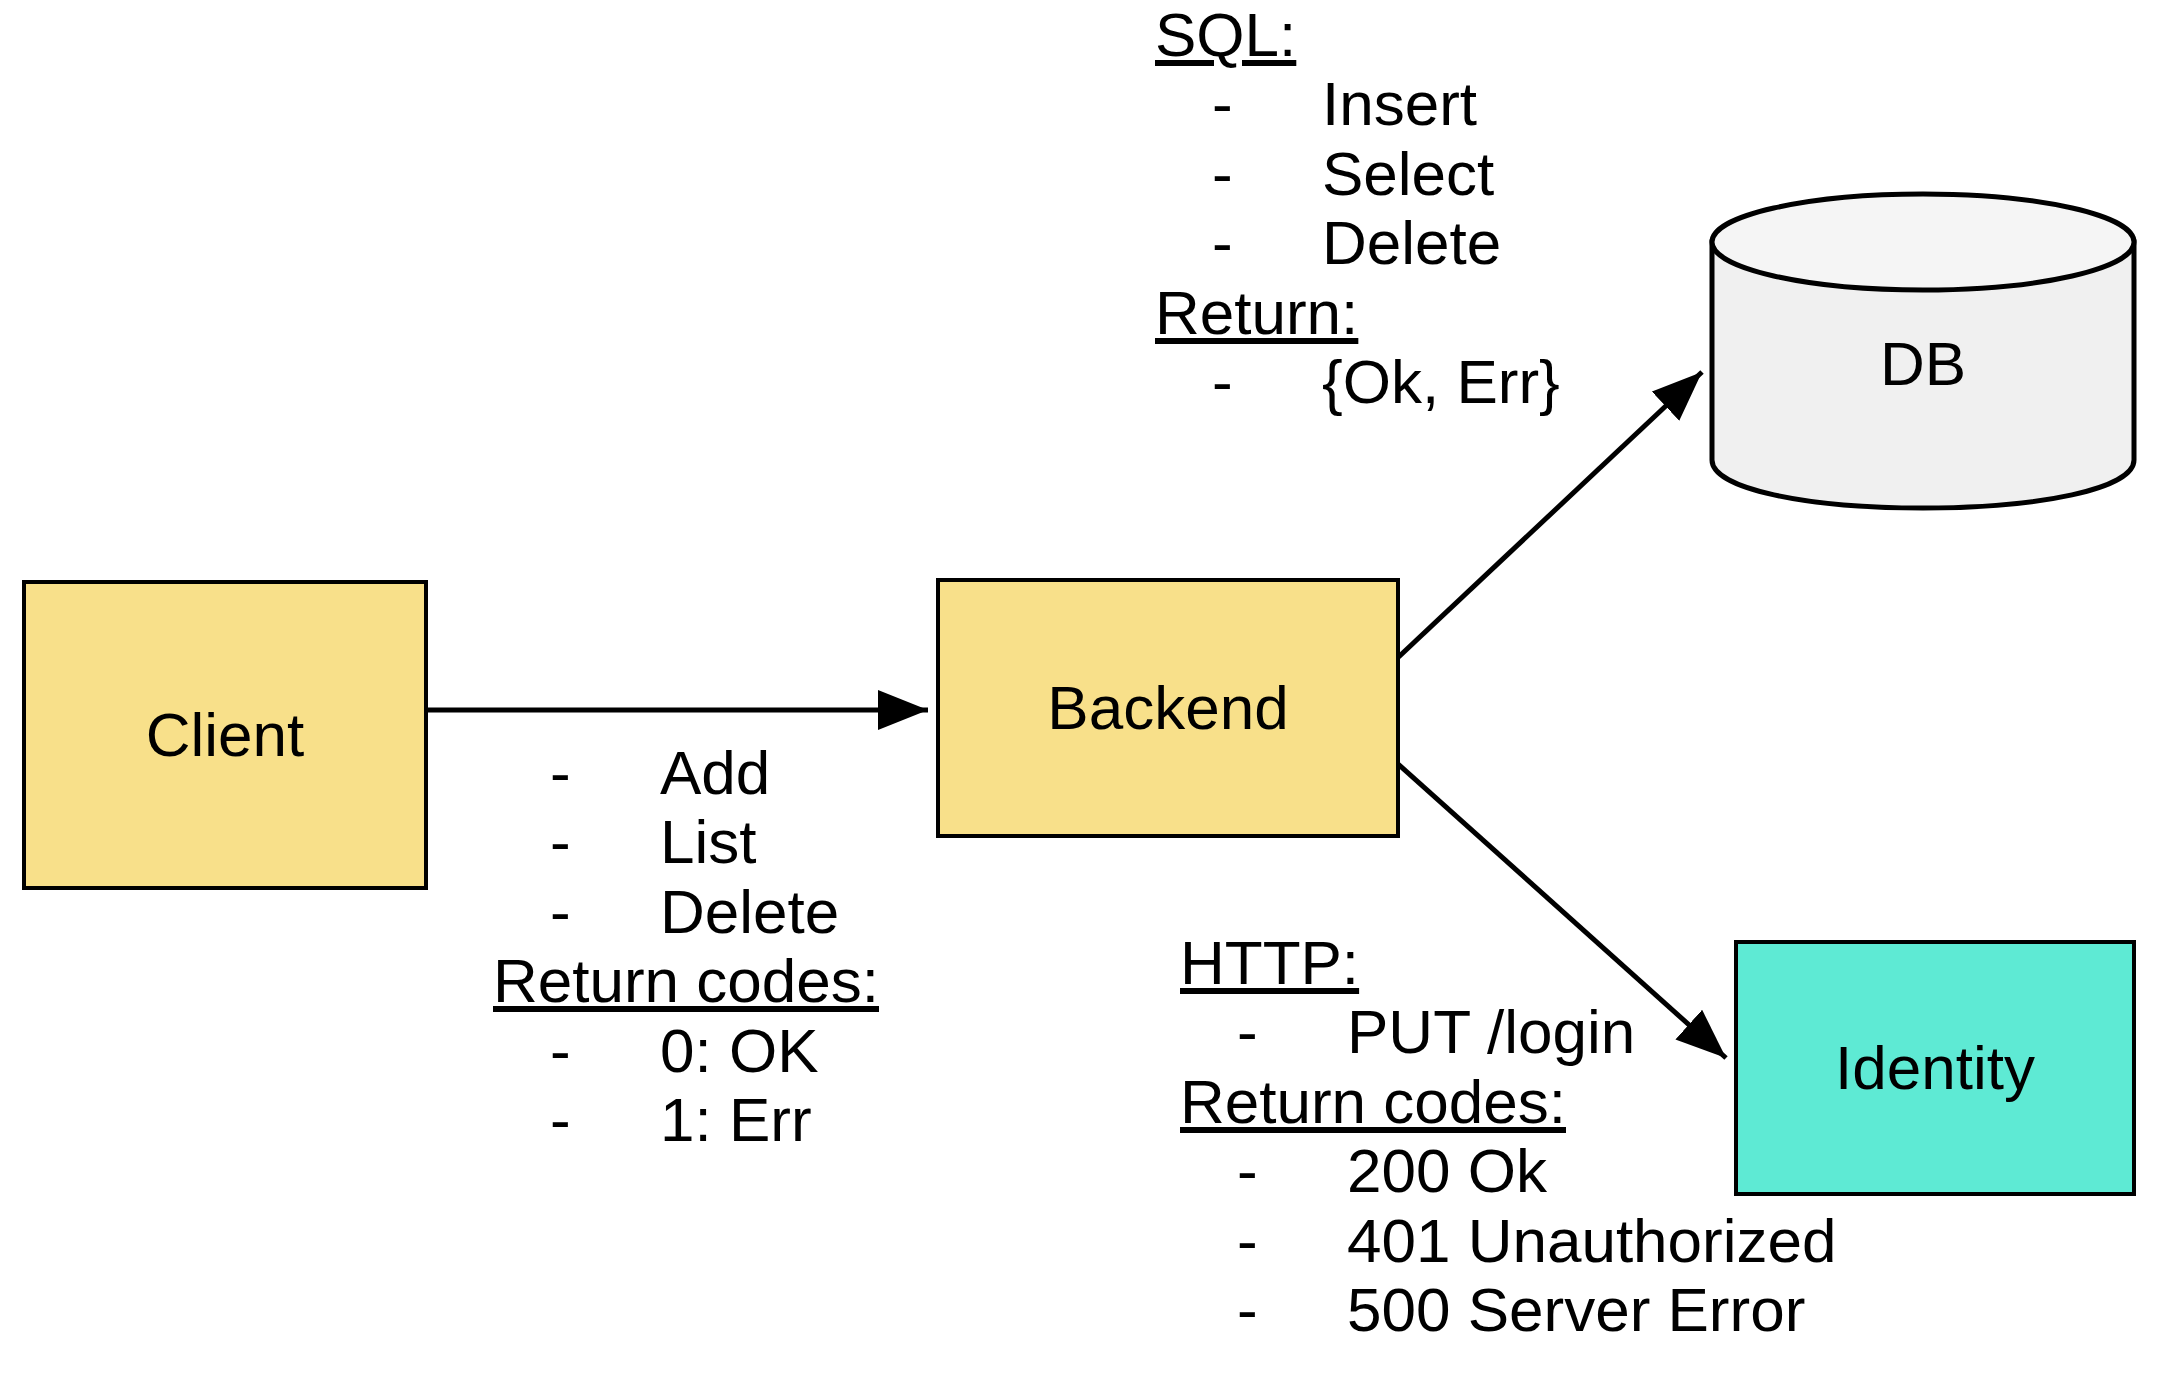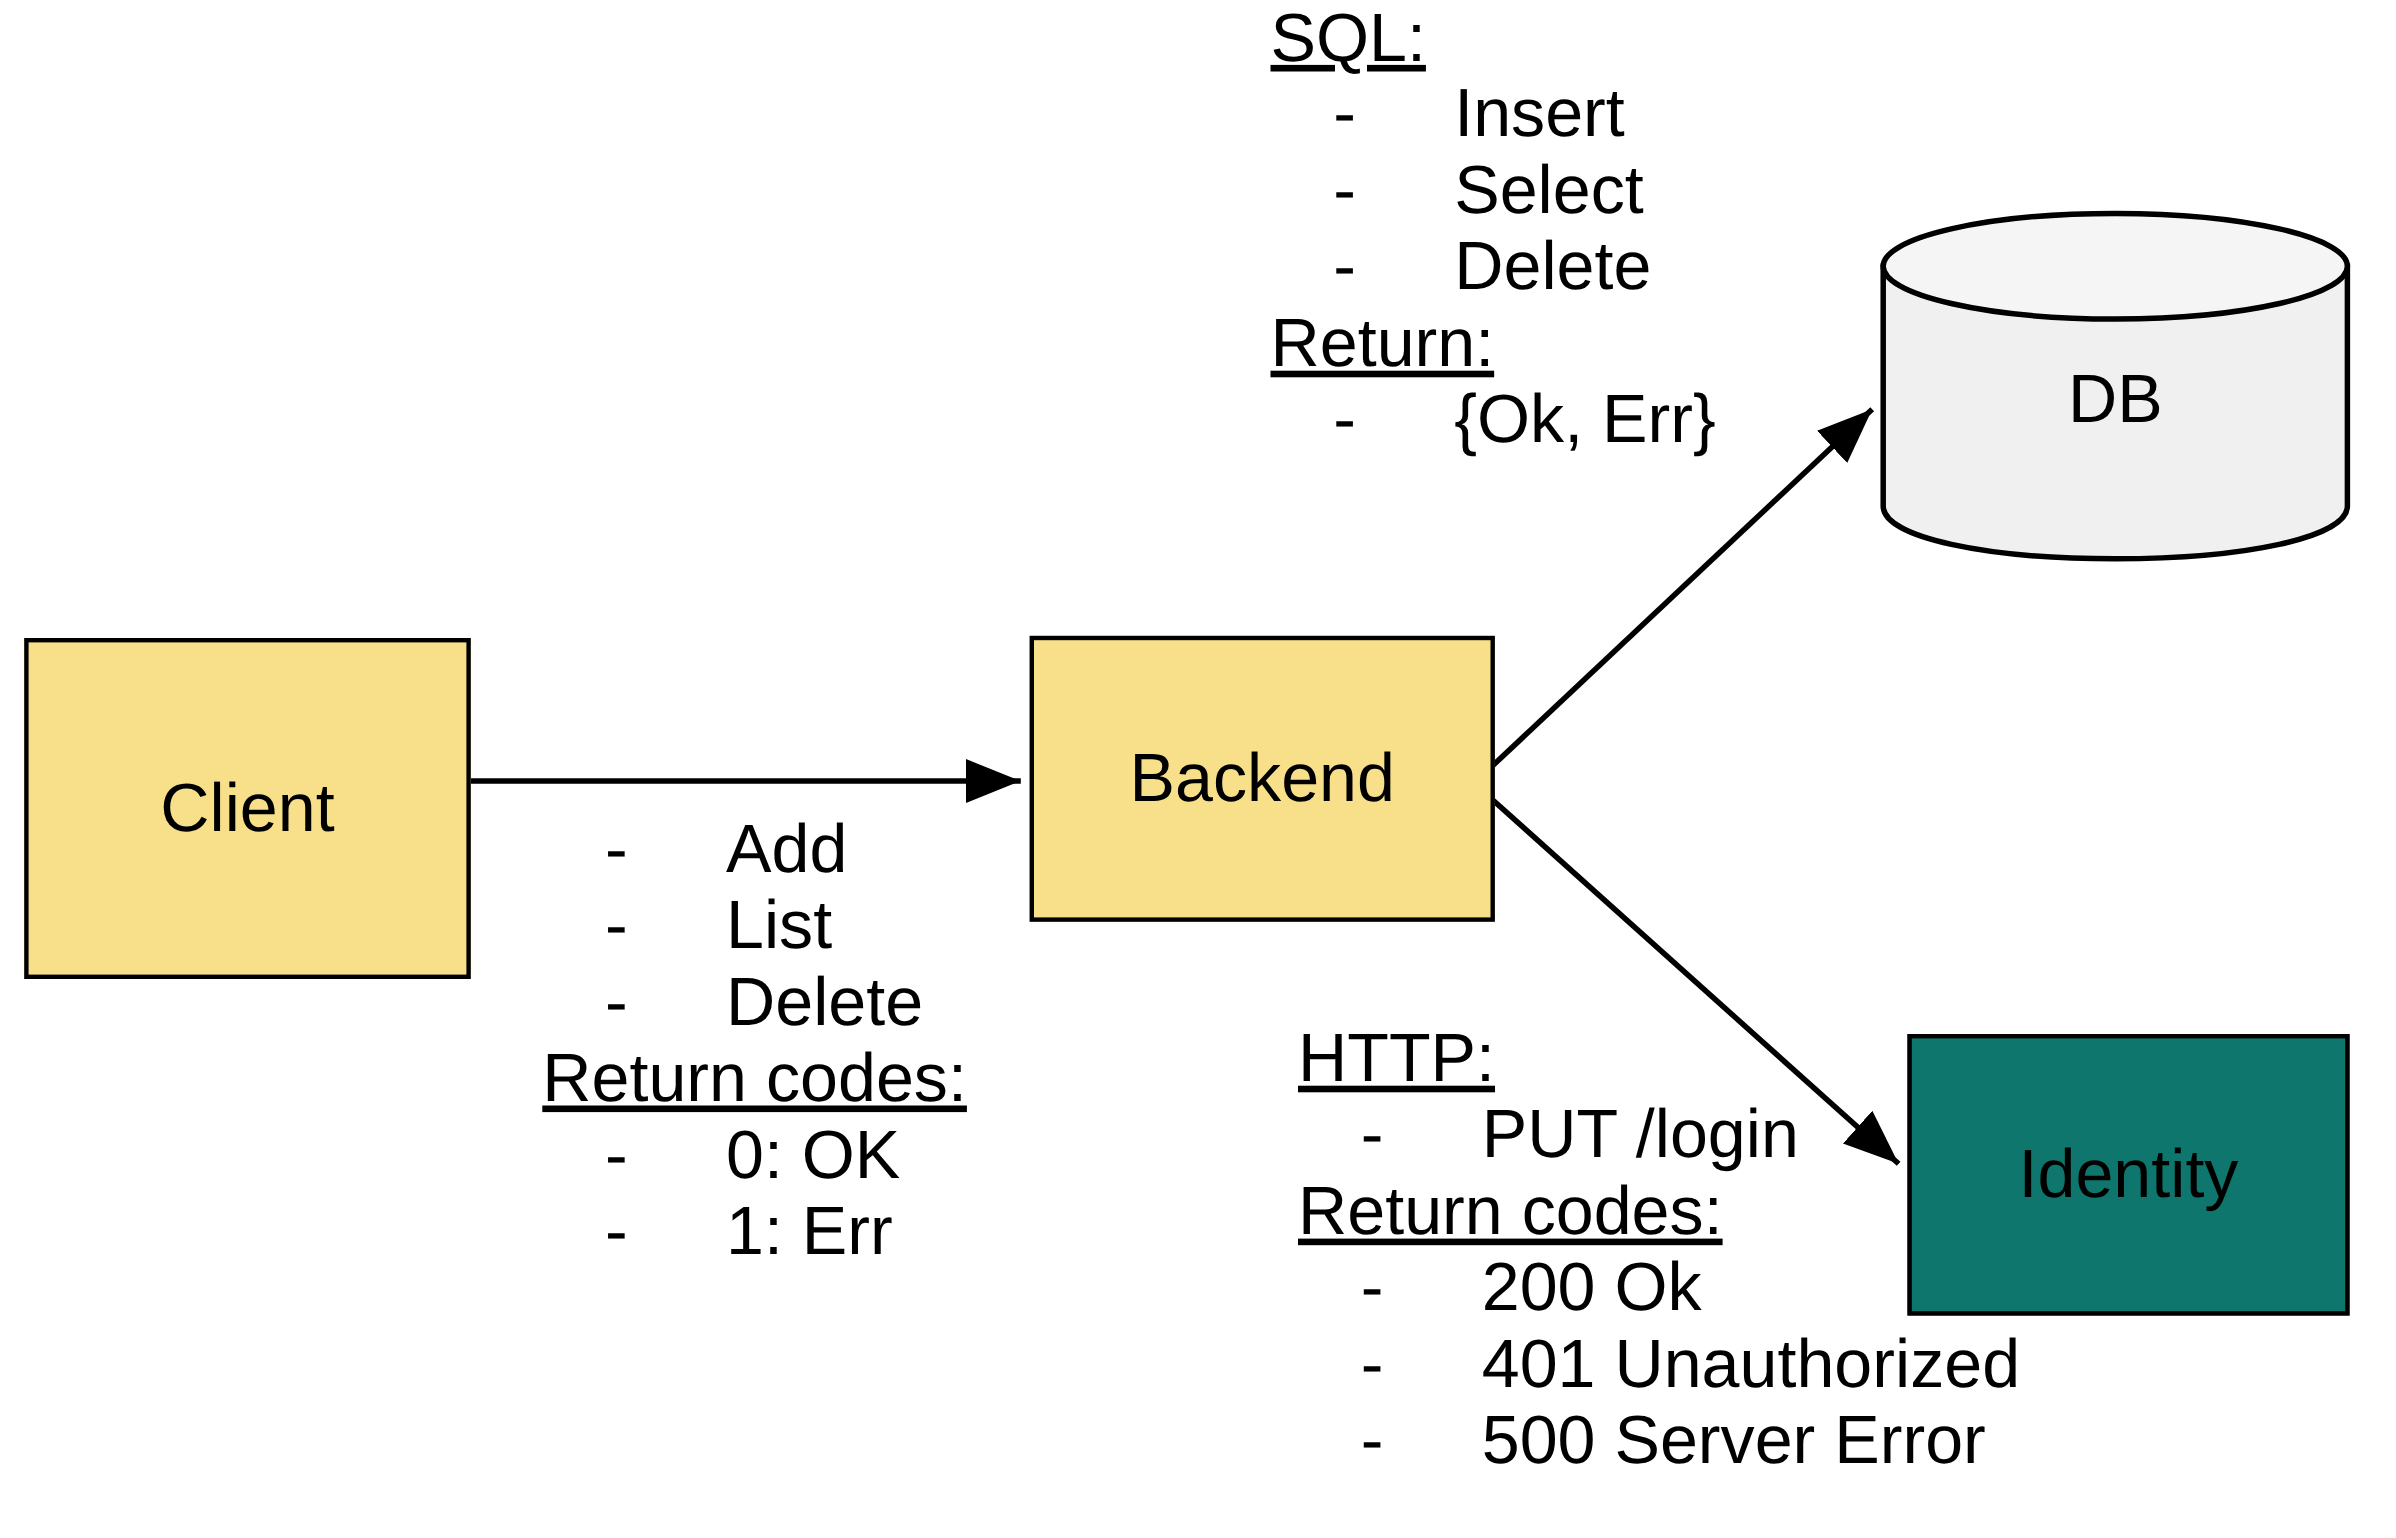--- a/index.html
+++ b/index.html
@@ -40,7 +40,7 @@
     font-size: 62px;
   }
   #node-backend {
-    left: 936px; top: 578px;  width: 423px; height: 260px;
+    left: 936px; top: 578px;  width: 464px; height: 260px;
     font-size: 62px;
   }
   #node-idp {

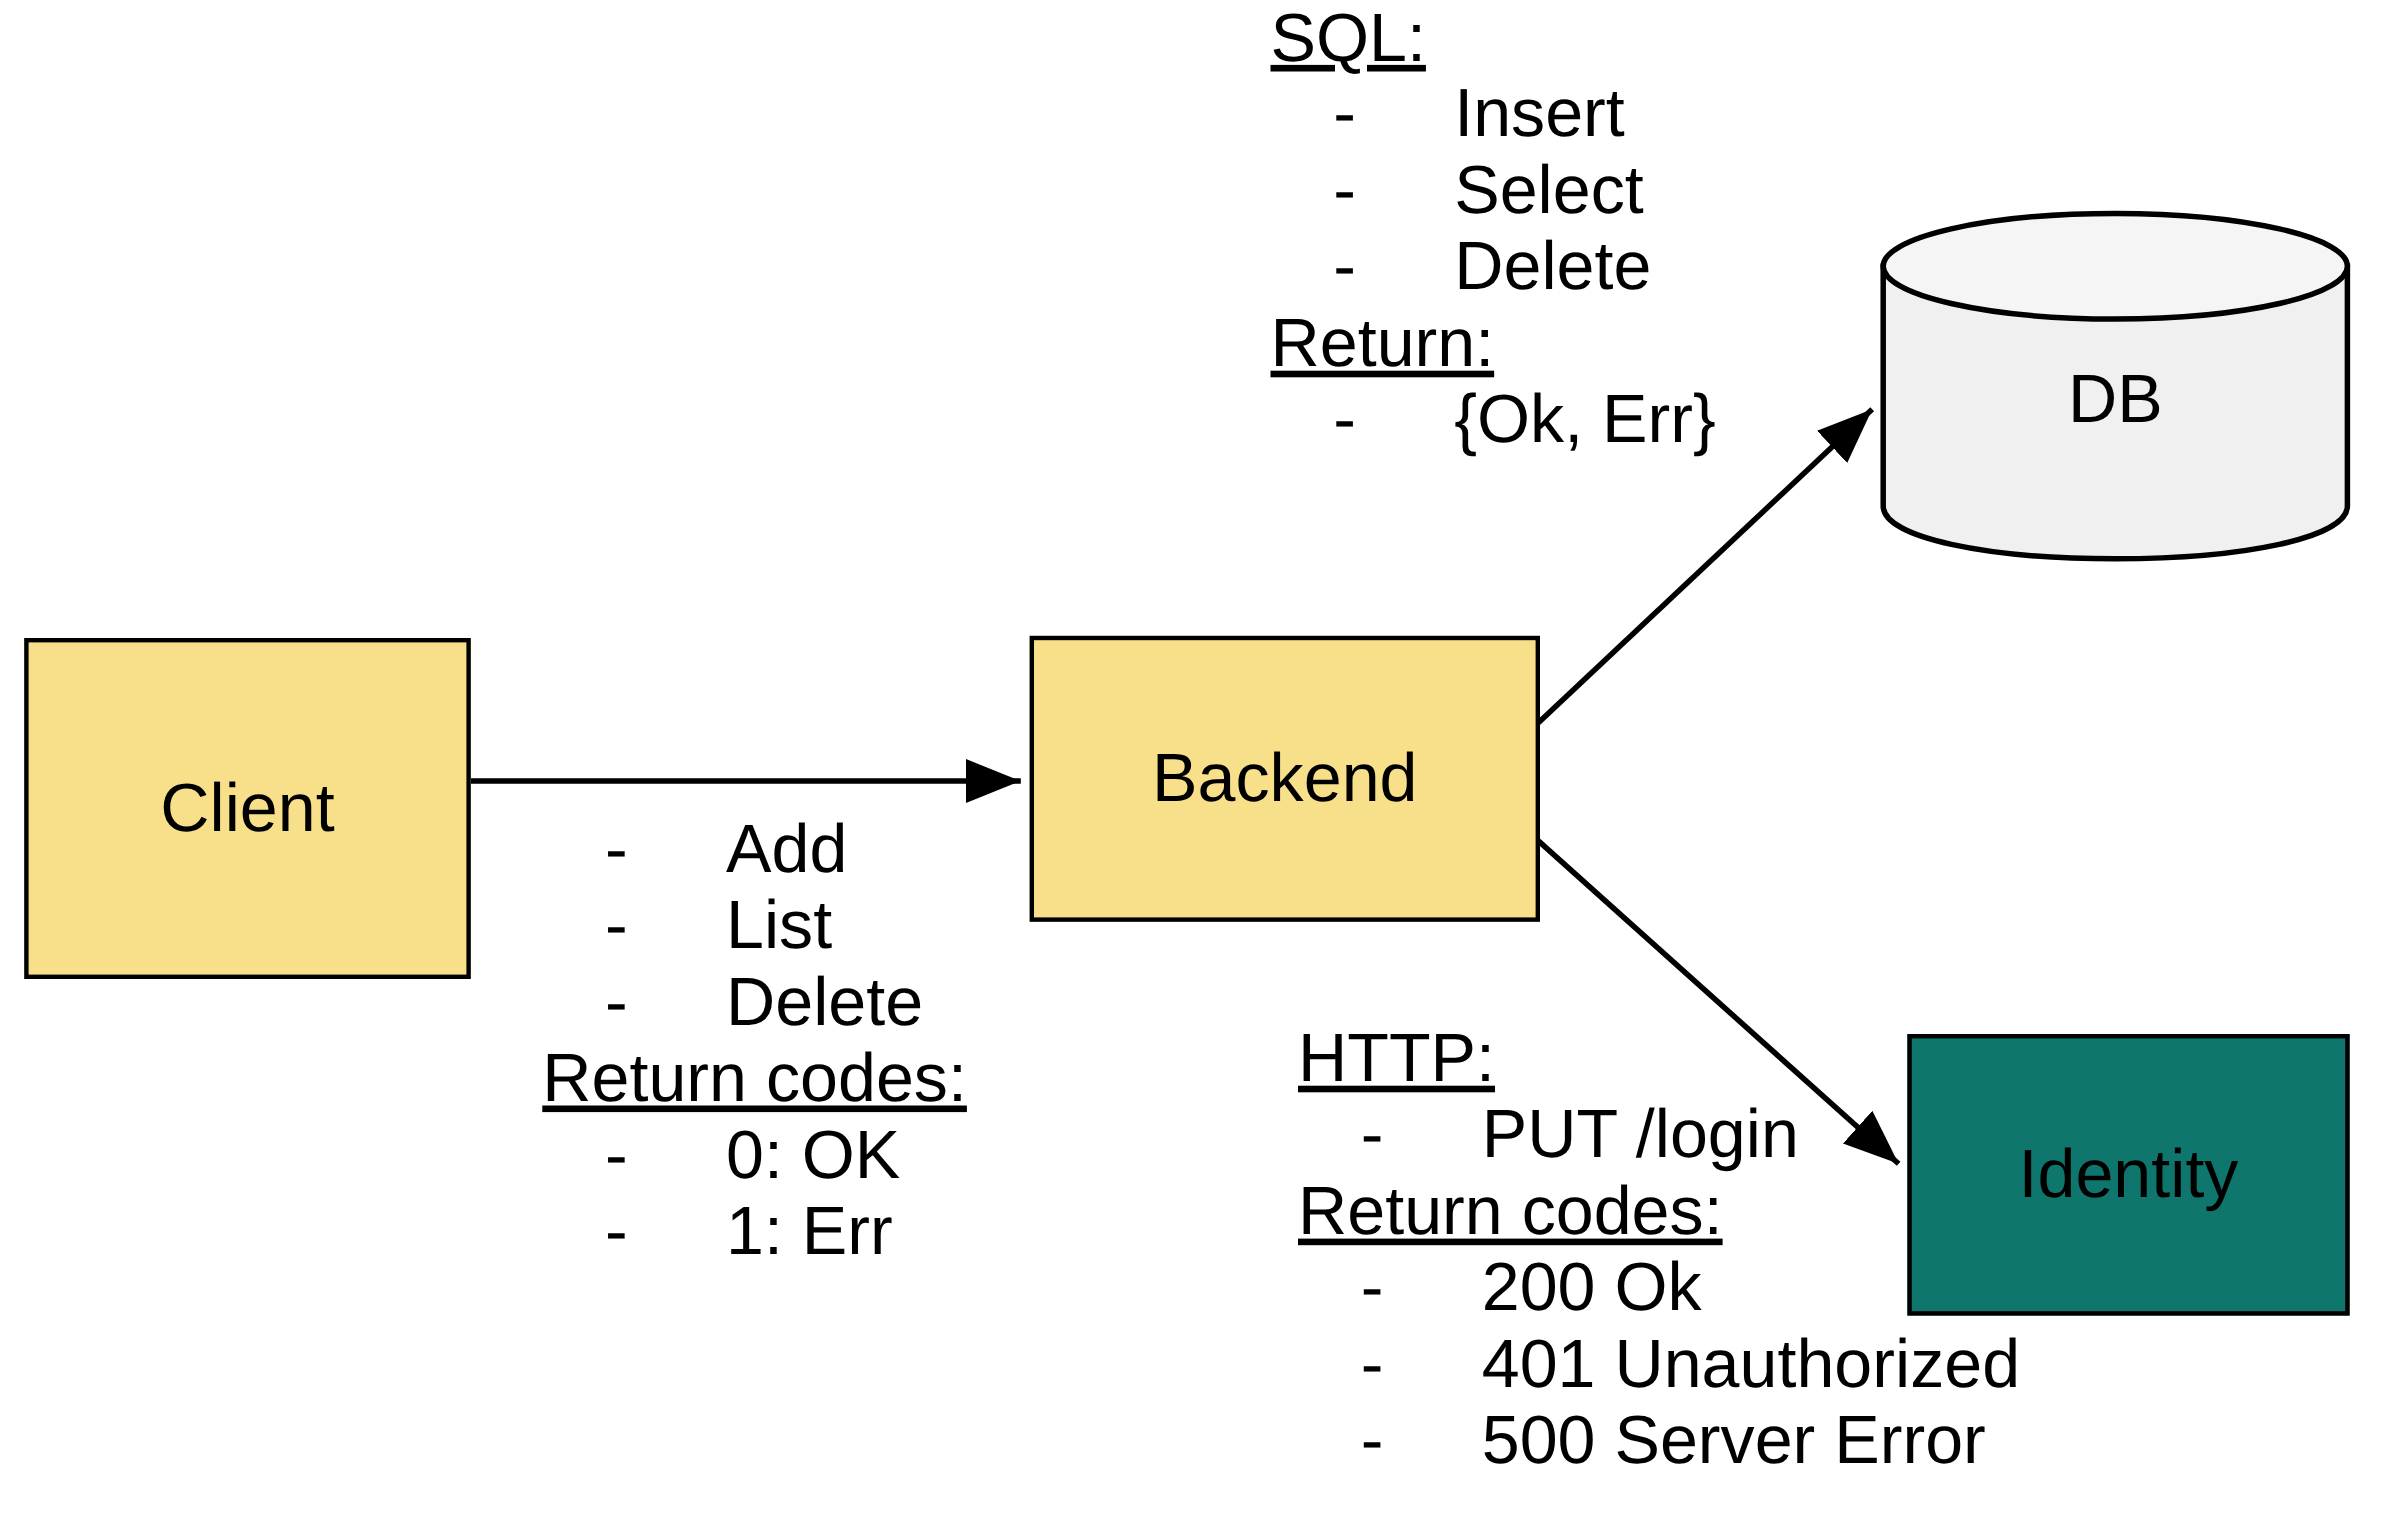--- a/index.html
+++ b/index.html
@@ -33,7 +33,7 @@
     border: 4px solid #000000;
   }
   .node-yellow { background: #f8e08a; }
-  .node-gray   { background: #0f766e; }
+  .node-gray   { background: #5eead4; }
 
   #node-client {
     left: 22px;  top: 580px;  width: 406px; height: 310px;

